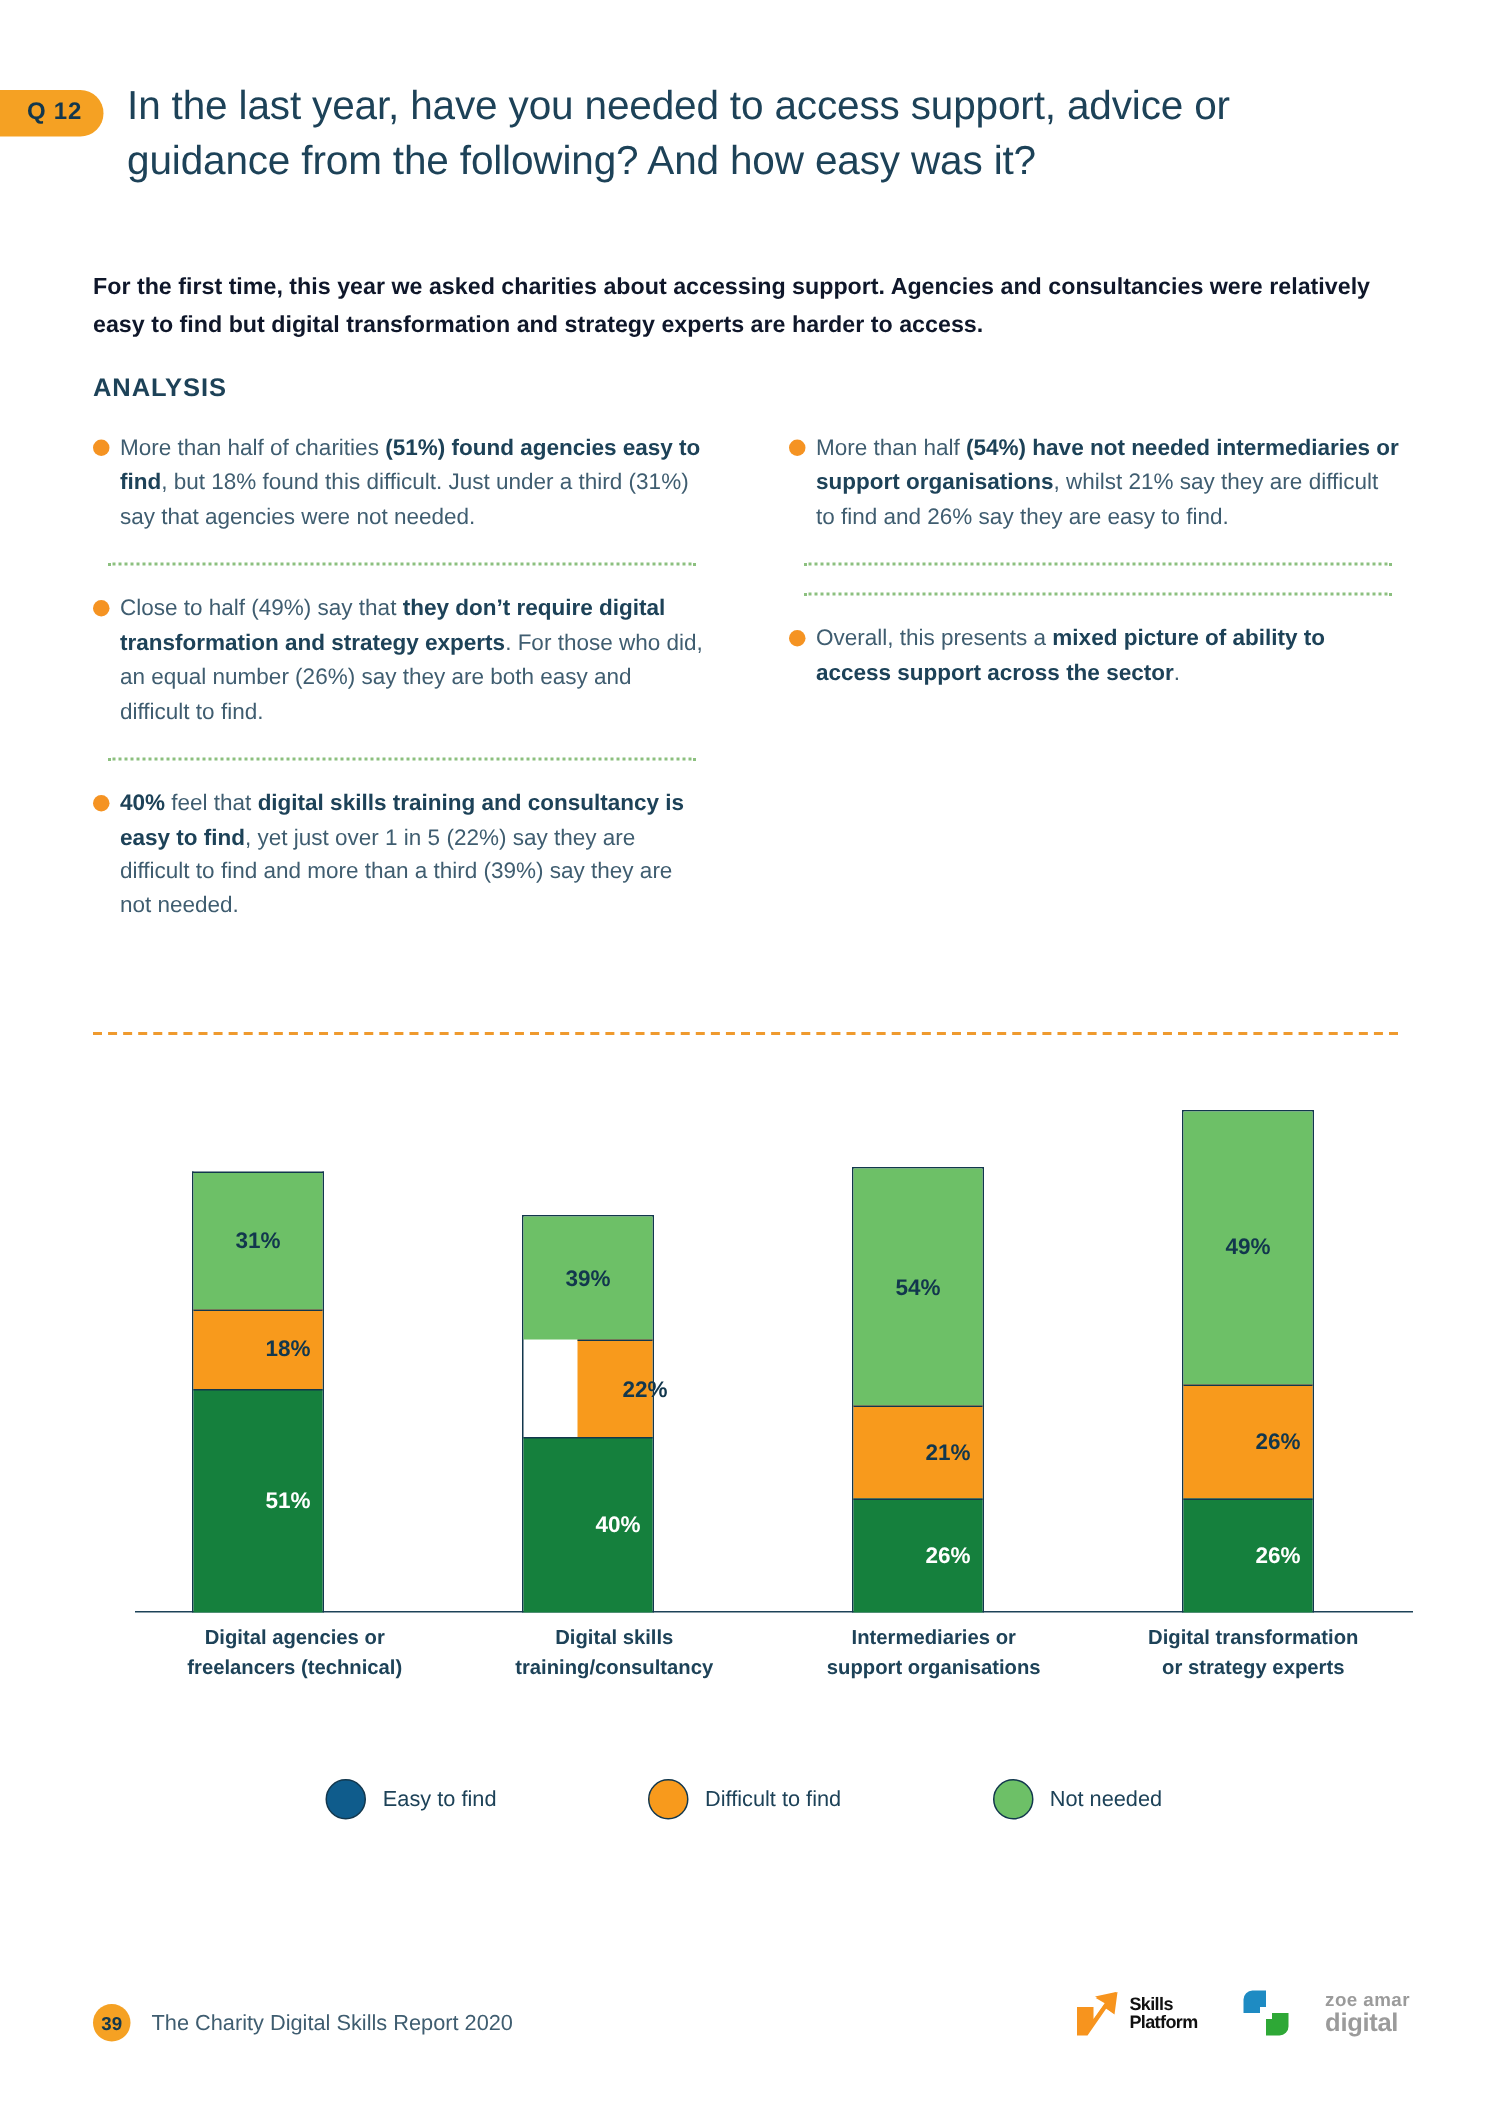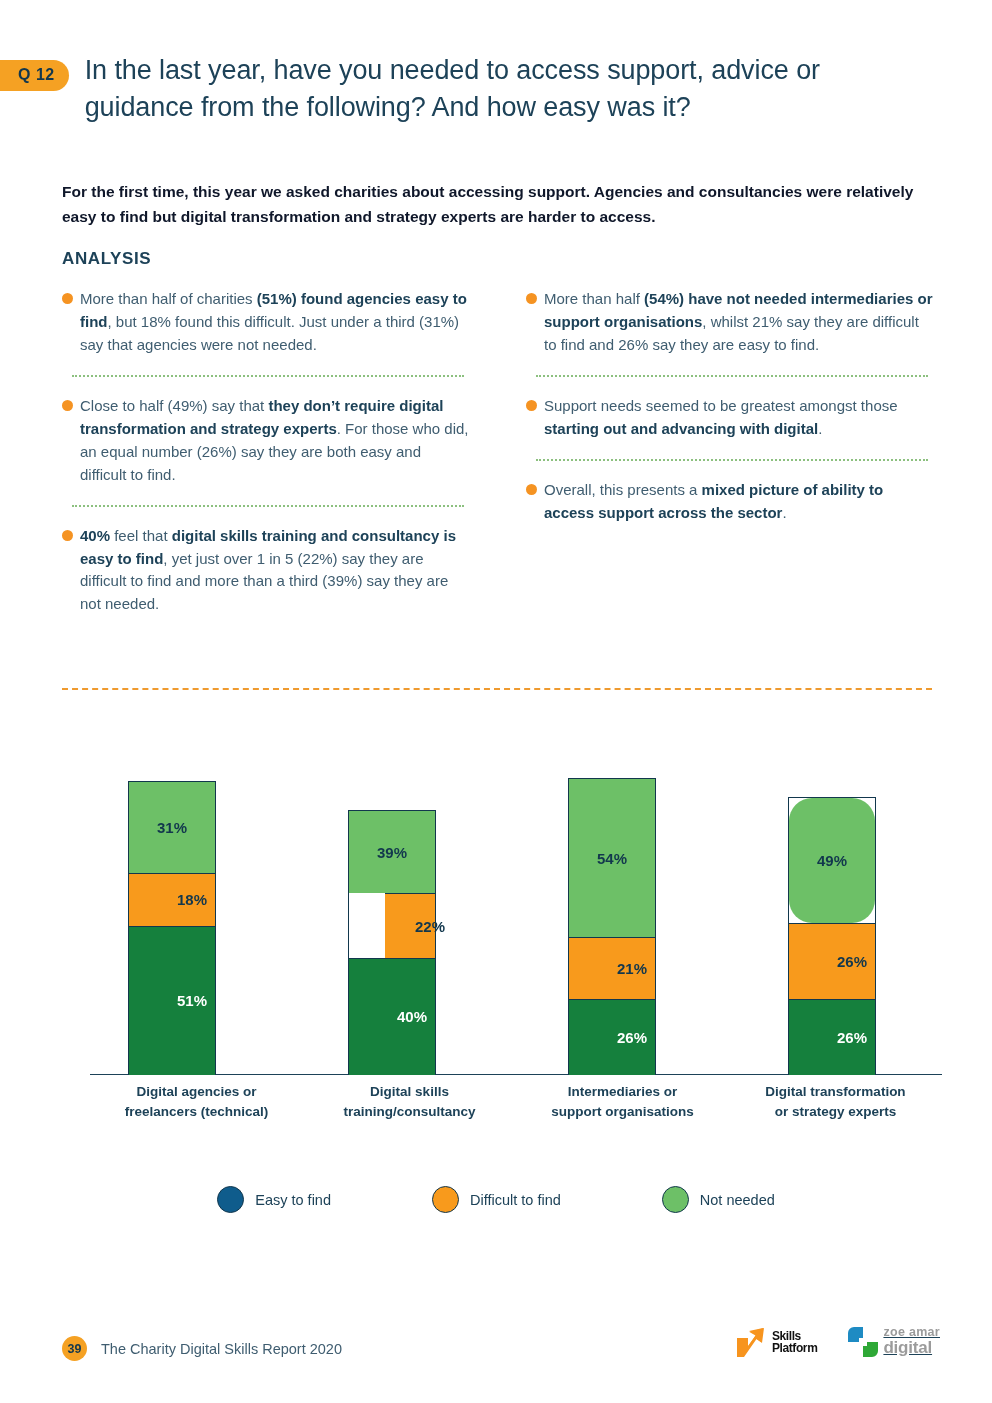--- a/index.html
+++ b/index.html
@@ -203,10 +203,6 @@
           <span class="btxt">More than half <b>(54%) have not needed intermediaries or support organisations</b>, whilst 21% say they are difficult to find and 26% say they are easy to find.</span>
         </div>
         <div class="divider-green"></div>
-        <div class="bullet">
-          <span class="dot"></span>
-          <span class="btxt">Support needs seemed to be greatest amongst those <b>starting out and advancing with digital</b>.</span>
-        </div>
         <div class="divider-green"></div>
         <div class="bullet">
           <span class="dot"></span>

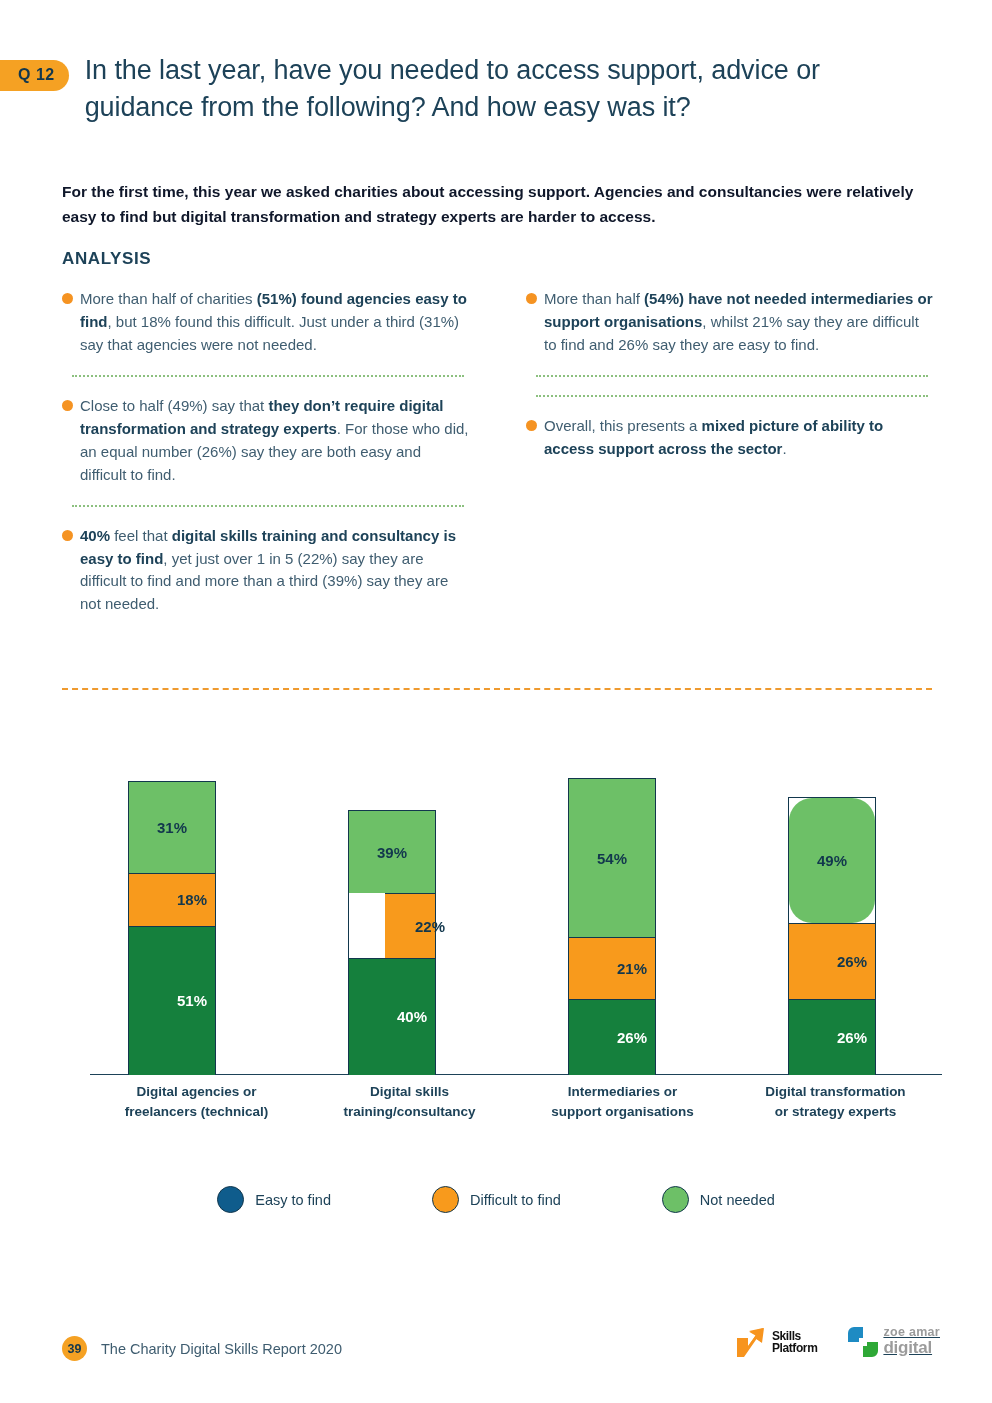--- a/index.html
+++ b/index.html
@@ -257,7 +257,7 @@
         </div>
         <div class="colgroup">
           <div class="bar">
-            <div class="seg notneeded" style="height: 125px; border-radius: 23px;">
+            <div class="seg notneeded" style="height: 182px;">
               <span>49%</span>
             </div>
             <div class="seg difficult" style="height: 76.18px;">

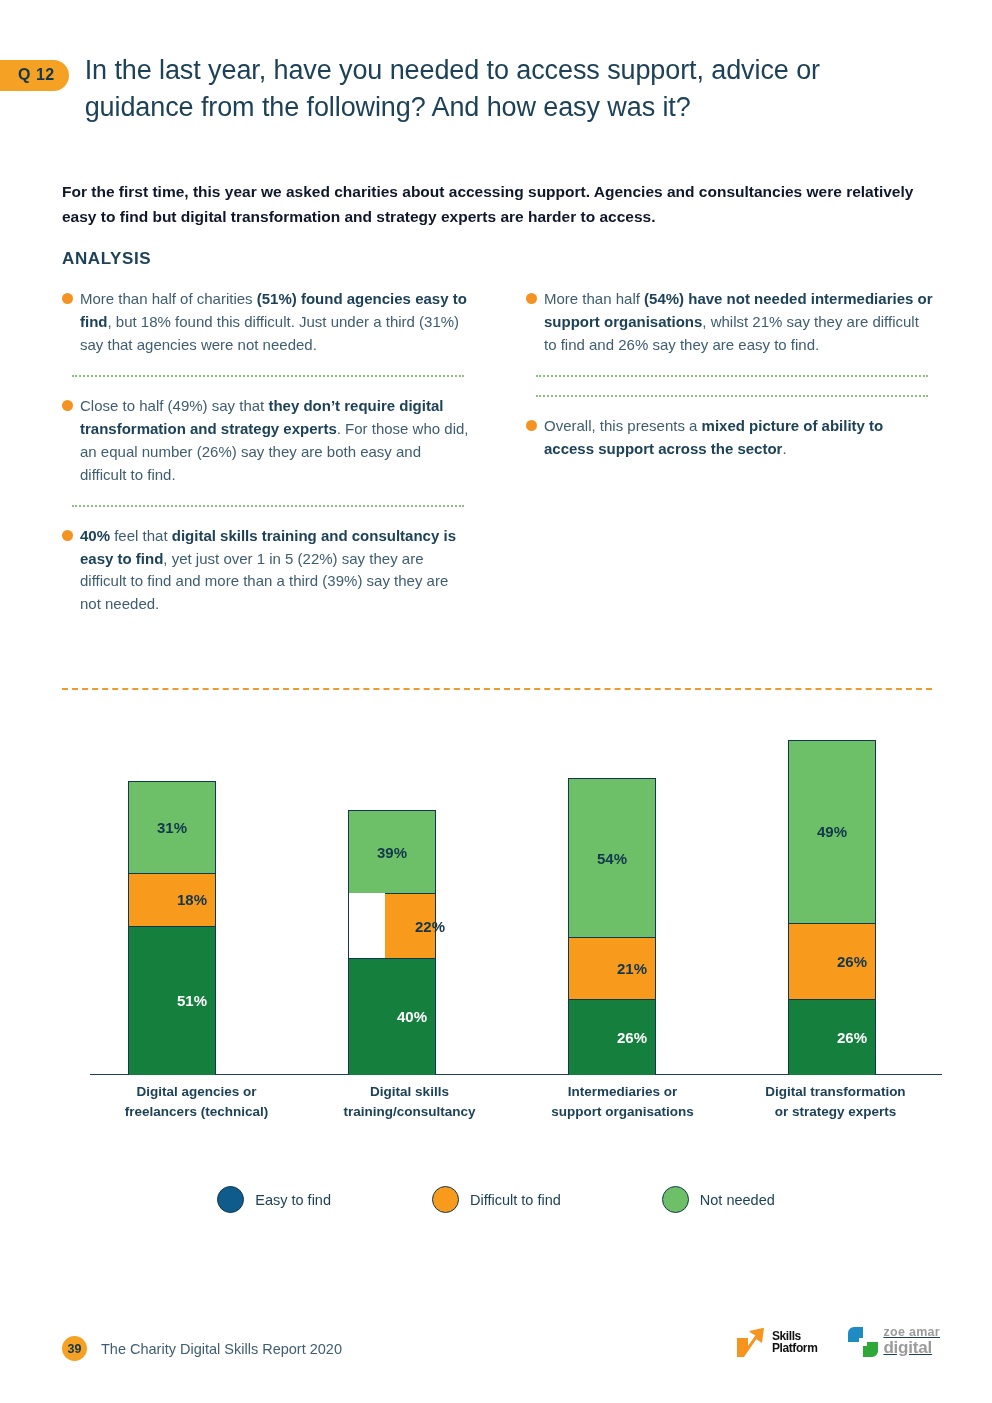--- a/index.html
+++ b/index.html
@@ -160,7 +160,7 @@
     font-size: 12px; font-weight: bold; line-height: 1.02;
     color: #111111; letter-spacing: -0.4px;
   }
-  .logo-za { display: flex; gap: 4px; text-decoration: underline; }
+  .logo-za { display: flex; align-items: center; gap: 23px; }
   .za-mark { width: 32px; height: 32px; }
   .za-words { line-height: 1.0; }
   .za-top { font-size: 12.5px; font-weight: bold; color: #9b9b9b; letter-spacing: .3px; }

